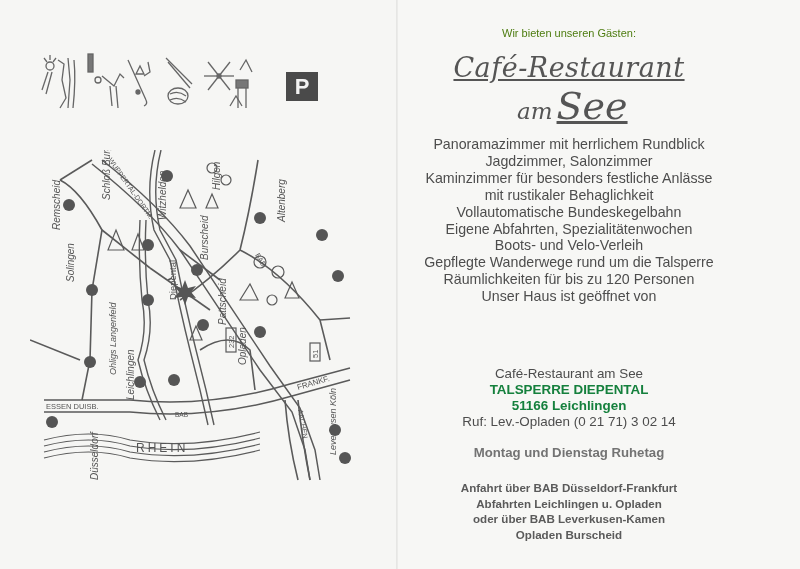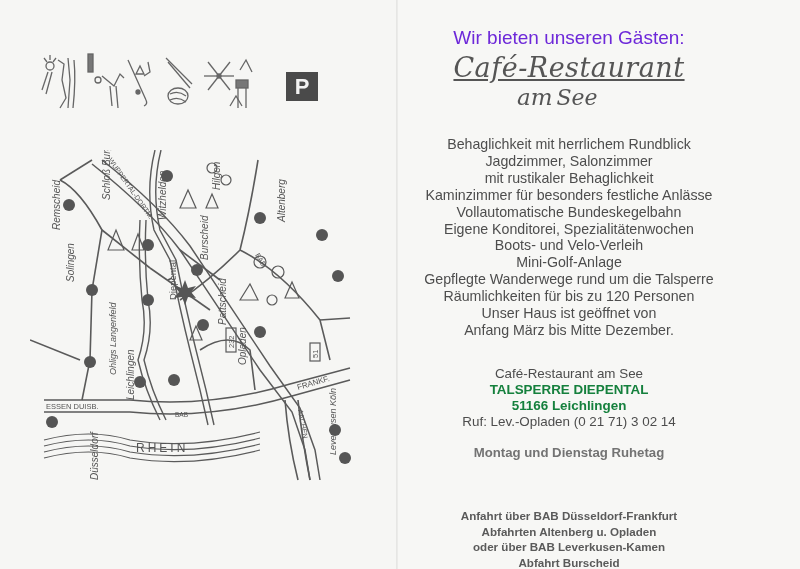--- a/index.html
+++ b/index.html
@@ -24,7 +24,7 @@
   .right-content {
     position:absolute; left:397px; top:0; width:344px; text-align:center;
   }
-  .intro { position:absolute; top:27px; left:0; width:344px; font-size:19px; color:#6d28d9; }
+  .intro { position:absolute; top:27px; left:0; width:344px; font-size:11px; color:#4d7c0f; }
   .script-title {
     position:absolute; top:52px; left:0; width:344px;
     font-family:"DejaVu Serif", serif; font-style:italic;

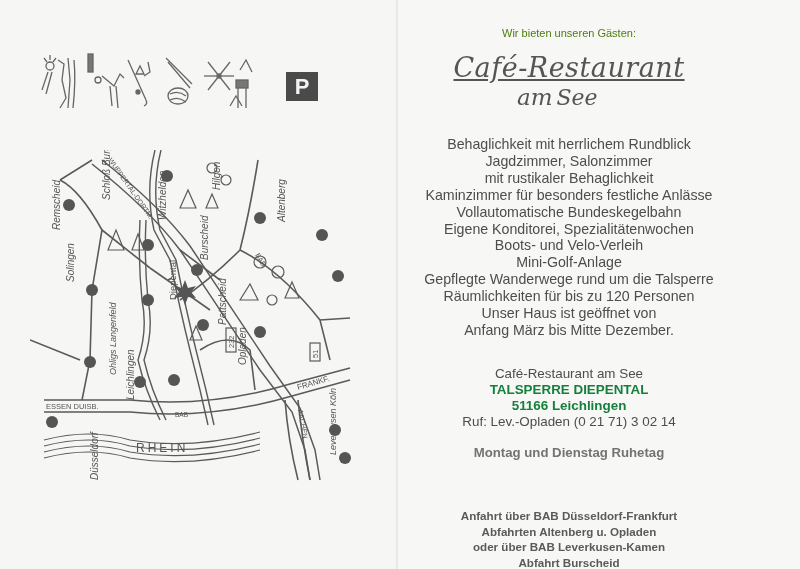--- a/index.html
+++ b/index.html
@@ -35,7 +35,7 @@
     font-style:italic; color:#555;
   }
   .script-sub .am { font-size:23px; }
-  .script-sub .see { font-size:22px; margin-left:4px; }
+  .script-sub .see { font-size:38px; margin-left:4px;text-decoration:underline; }
   .features { position:absolute; top:136px; left:0; width:344px; font-size:14.2px; line-height:16.9px; color:#4d4d4d; }
   .address { position:absolute; top:366px; left:0; width:344px; font-size:13.4px; line-height:16px; color:#4d4d4d; }
   .address .bold { font-weight:bold; color:#15803d; }

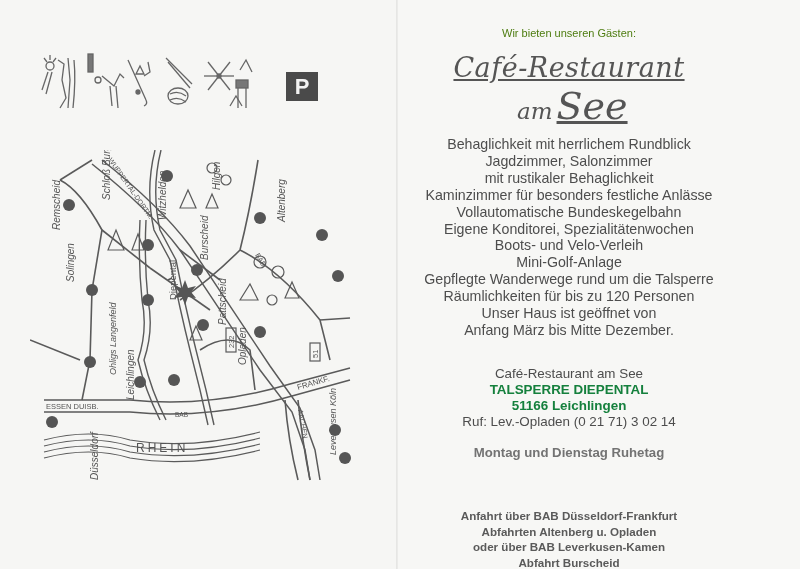--- a/index.html
+++ b/index.html
@@ -226,7 +226,7 @@
   </div>
 
   <div class="features">
-    <span class="line">Behaglichkeit mit herrlichem Rundblick</span>
+    <span class="line">Panoramazimmer mit herrlichem Rundblick</span>
     <span class="line">Jagdzimmer, Salonzimmer</span>
     <span class="line">mit rustikaler Behaglichkeit</span>
     <span class="line">Kaminzimmer für besonders festliche Anlässe</span>

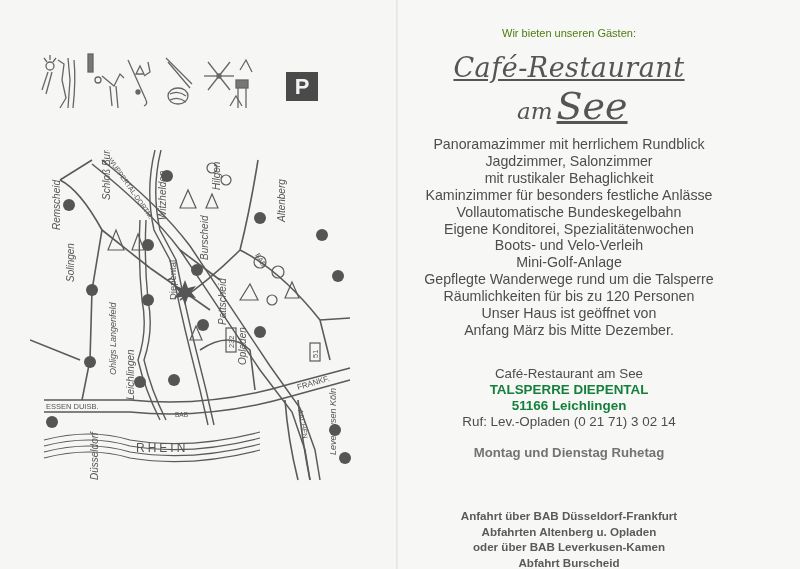--- a/index.html
+++ b/index.html
@@ -228,8 +228,8 @@
   <div class="features">
     <span class="line">Panoramazimmer mit herrlichem Rundblick</span>
     <span class="line">Jagdzimmer, Salonzimmer</span>
+    <span class="line">Kaminzimmer für besonders festliche Anlässe</span>
     <span class="line">mit rustikaler Behaglichkeit</span>
-    <span class="line">Kaminzimmer für besonders festliche Anlässe</span>
     <span class="line">Vollautomatische Bundeskegelbahn</span>
     <span class="line">Eigene Konditorei, Spezialitätenwochen</span>
     <span class="line">Boots- und Velo-Verleih</span>

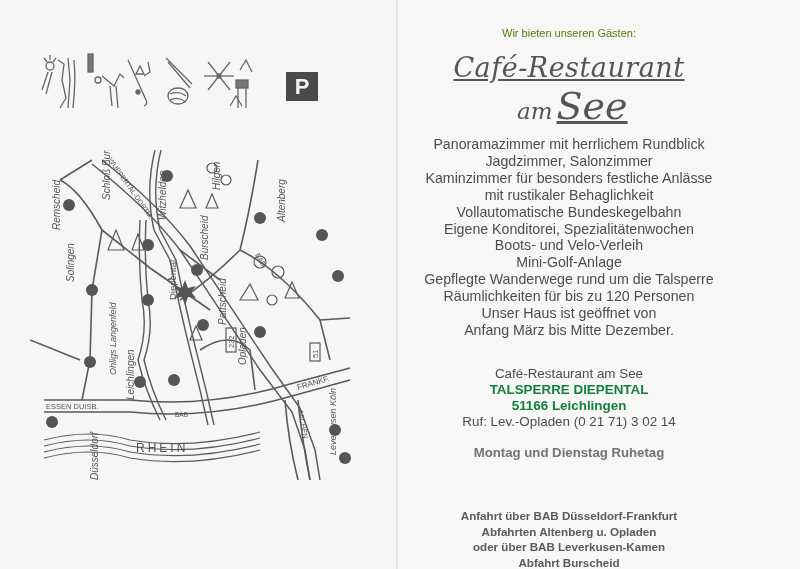--- a/index.html
+++ b/index.html
@@ -231,7 +231,7 @@
     <span class="line">Kaminzimmer für besonders festliche Anlässe</span>
     <span class="line">mit rustikaler Behaglichkeit</span>
     <span class="line">Vollautomatische Bundeskegelbahn</span>
-    <span class="line">Eigene Konditorei, Spezialitätenwochen</span>
+    <span class="line">Eigene Abfahrten, Spezialitätenwochen</span>
     <span class="line">Boots- und Velo-Verleih</span>
     <span class="line">Mini-Golf-Anlage</span>
     <span class="line">Gepflegte Wanderwege rund um die Talsperre</span>

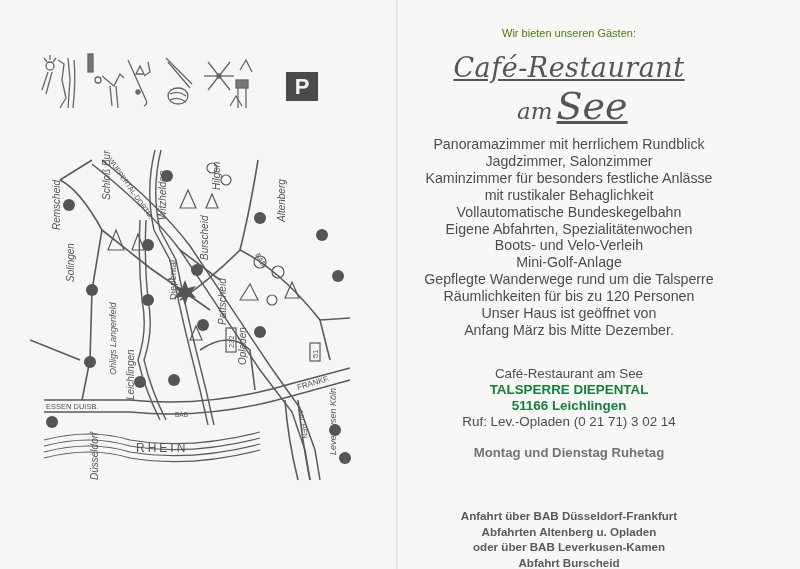--- a/index.html
+++ b/index.html
@@ -233,7 +233,6 @@
     <span class="line">Vollautomatische Bundeskegelbahn</span>
     <span class="line">Eigene Abfahrten, Spezialitätenwochen</span>
     <span class="line">Boots- und Velo-Verleih</span>
-    <span class="line">Mini-Golf-Anlage</span>
     <span class="line">Gepflegte Wanderwege rund um die Talsperre</span>
     <span class="line">Räumlichkeiten für bis zu 120 Personen</span>
     <span class="line">Unser Haus ist geöffnet von</span>

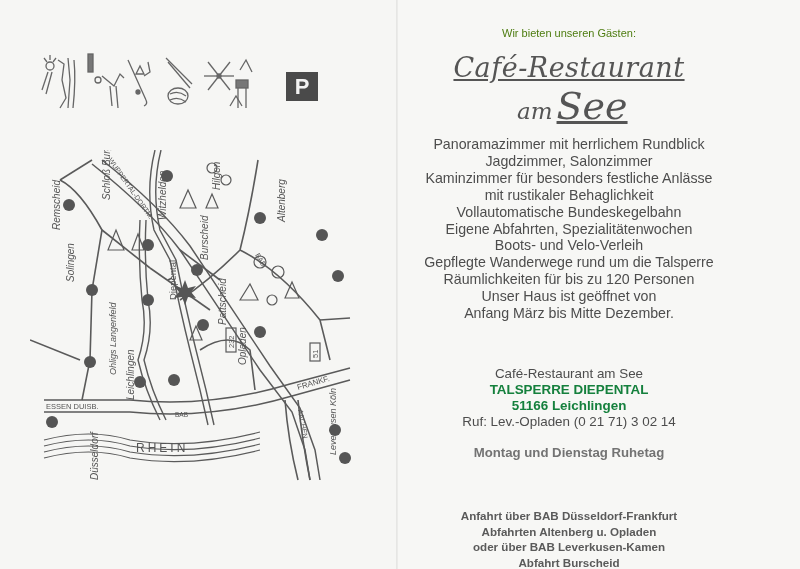--- a/index.html
+++ b/index.html
@@ -236,7 +236,6 @@
     <span class="line">Gepflegte Wanderwege rund um die Talsperre</span>
     <span class="line">Räumlichkeiten für bis zu 120 Personen</span>
     <span class="line">Unser Haus ist geöffnet von</span>
-    <span class="line">Anfang März bis Mitte Dezember.</span>
   </div>
 
   <div class="address">

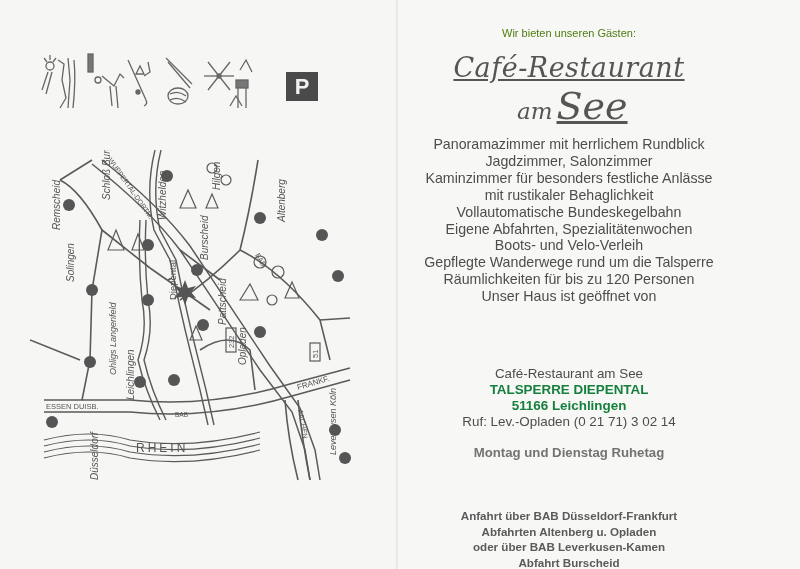--- a/index.html
+++ b/index.html
@@ -40,7 +40,7 @@
   .address { position:absolute; top:366px; left:0; width:344px; font-size:13.4px; line-height:16px; color:#4d4d4d; }
   .address .bold { font-weight:bold; color:#15803d; }
   .closed { position:absolute; top:445px; left:0; width:344px; font-size:13.2px; font-weight:bold; color:#737373; }
-  .directions { position:absolute; top:480px; left:0; width:344px; font-size:11.6px; line-height:15.5px; font-weight:bold; color:#5a5a5a;margin-top:28px; }
+  .directions { position:absolute; top:480px; left:0; width:344px; font-size:11.6px; line-height:15.5px; font-weight:bold; color:#5a5a5a; }
   .line { display:block; }
   .icons-strip { position:absolute; left:40px; top:50px; width:240px; height:62px; }
   .parking-sign {

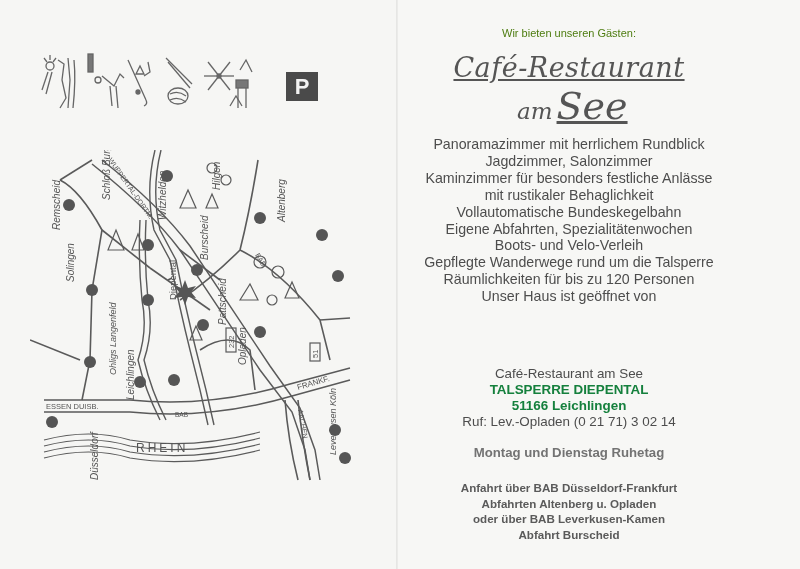--- a/index.html
+++ b/index.html
@@ -249,7 +249,7 @@
 
   <div class="directions">
     <span class="line">Anfahrt über BAB Düsseldorf-Frankfurt</span>
-    <span class="line">Abfahrten Altenberg u. Opladen</span>
+    <span class="line">Abfahrten Leichlingen u. Opladen</span>
     <span class="line">oder über BAB Leverkusen-Kamen</span>
     <span class="line">Abfahrt Burscheid</span>
   </div>

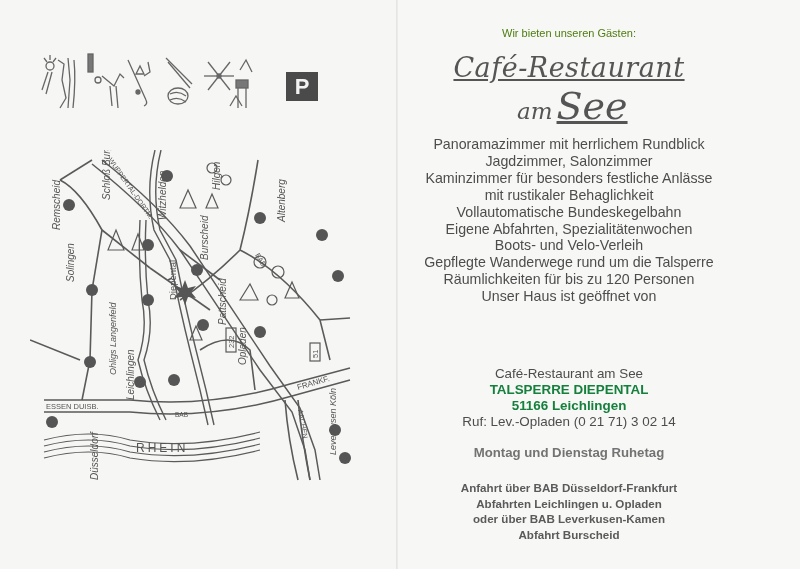--- a/index.html
+++ b/index.html
@@ -251,7 +251,7 @@
     <span class="line">Anfahrt über BAB Düsseldorf-Frankfurt</span>
     <span class="line">Abfahrten Leichlingen u. Opladen</span>
     <span class="line">oder über BAB Leverkusen-Kamen</span>
-    <span class="line">Abfahrt Burscheid</span>
+    <span class="line">Opladen Burscheid</span>
   </div>
 </div>
 

